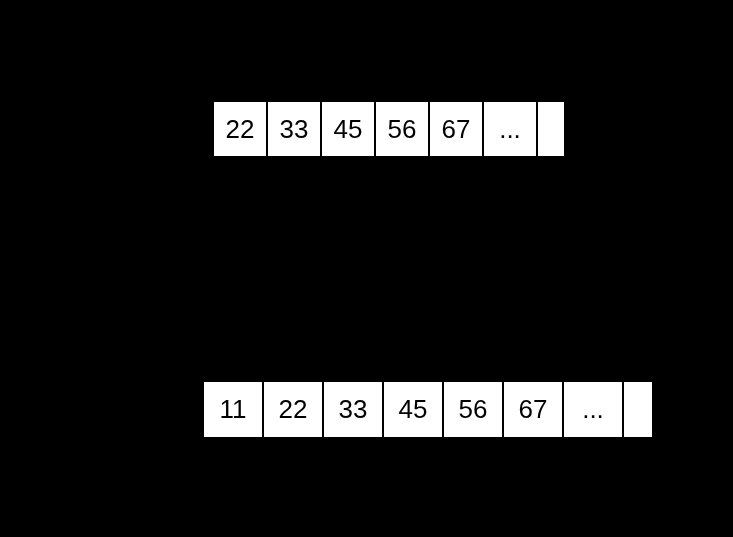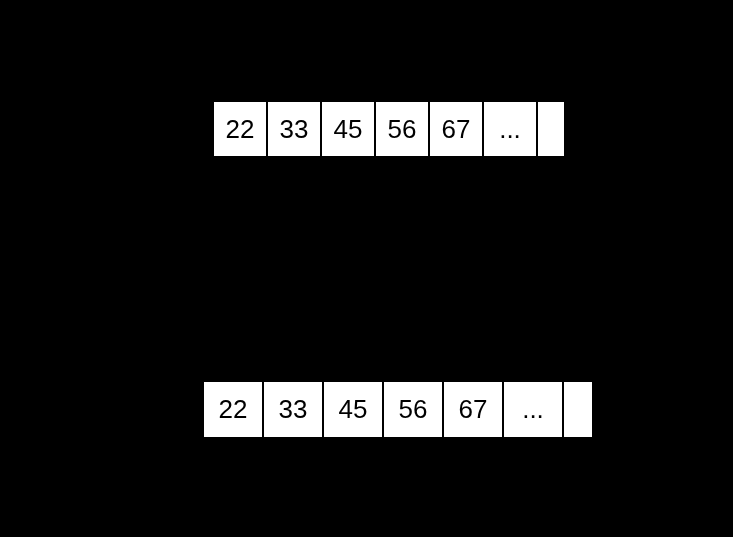--- a/index.html
+++ b/index.html
@@ -68,6 +68,7 @@
 </div>
 
 <div class="array array-bottom">
+  <div class="cell">11</div>
   <div class="cell">22</div>
   <div class="cell">33</div>
   <div class="cell">45</div>

